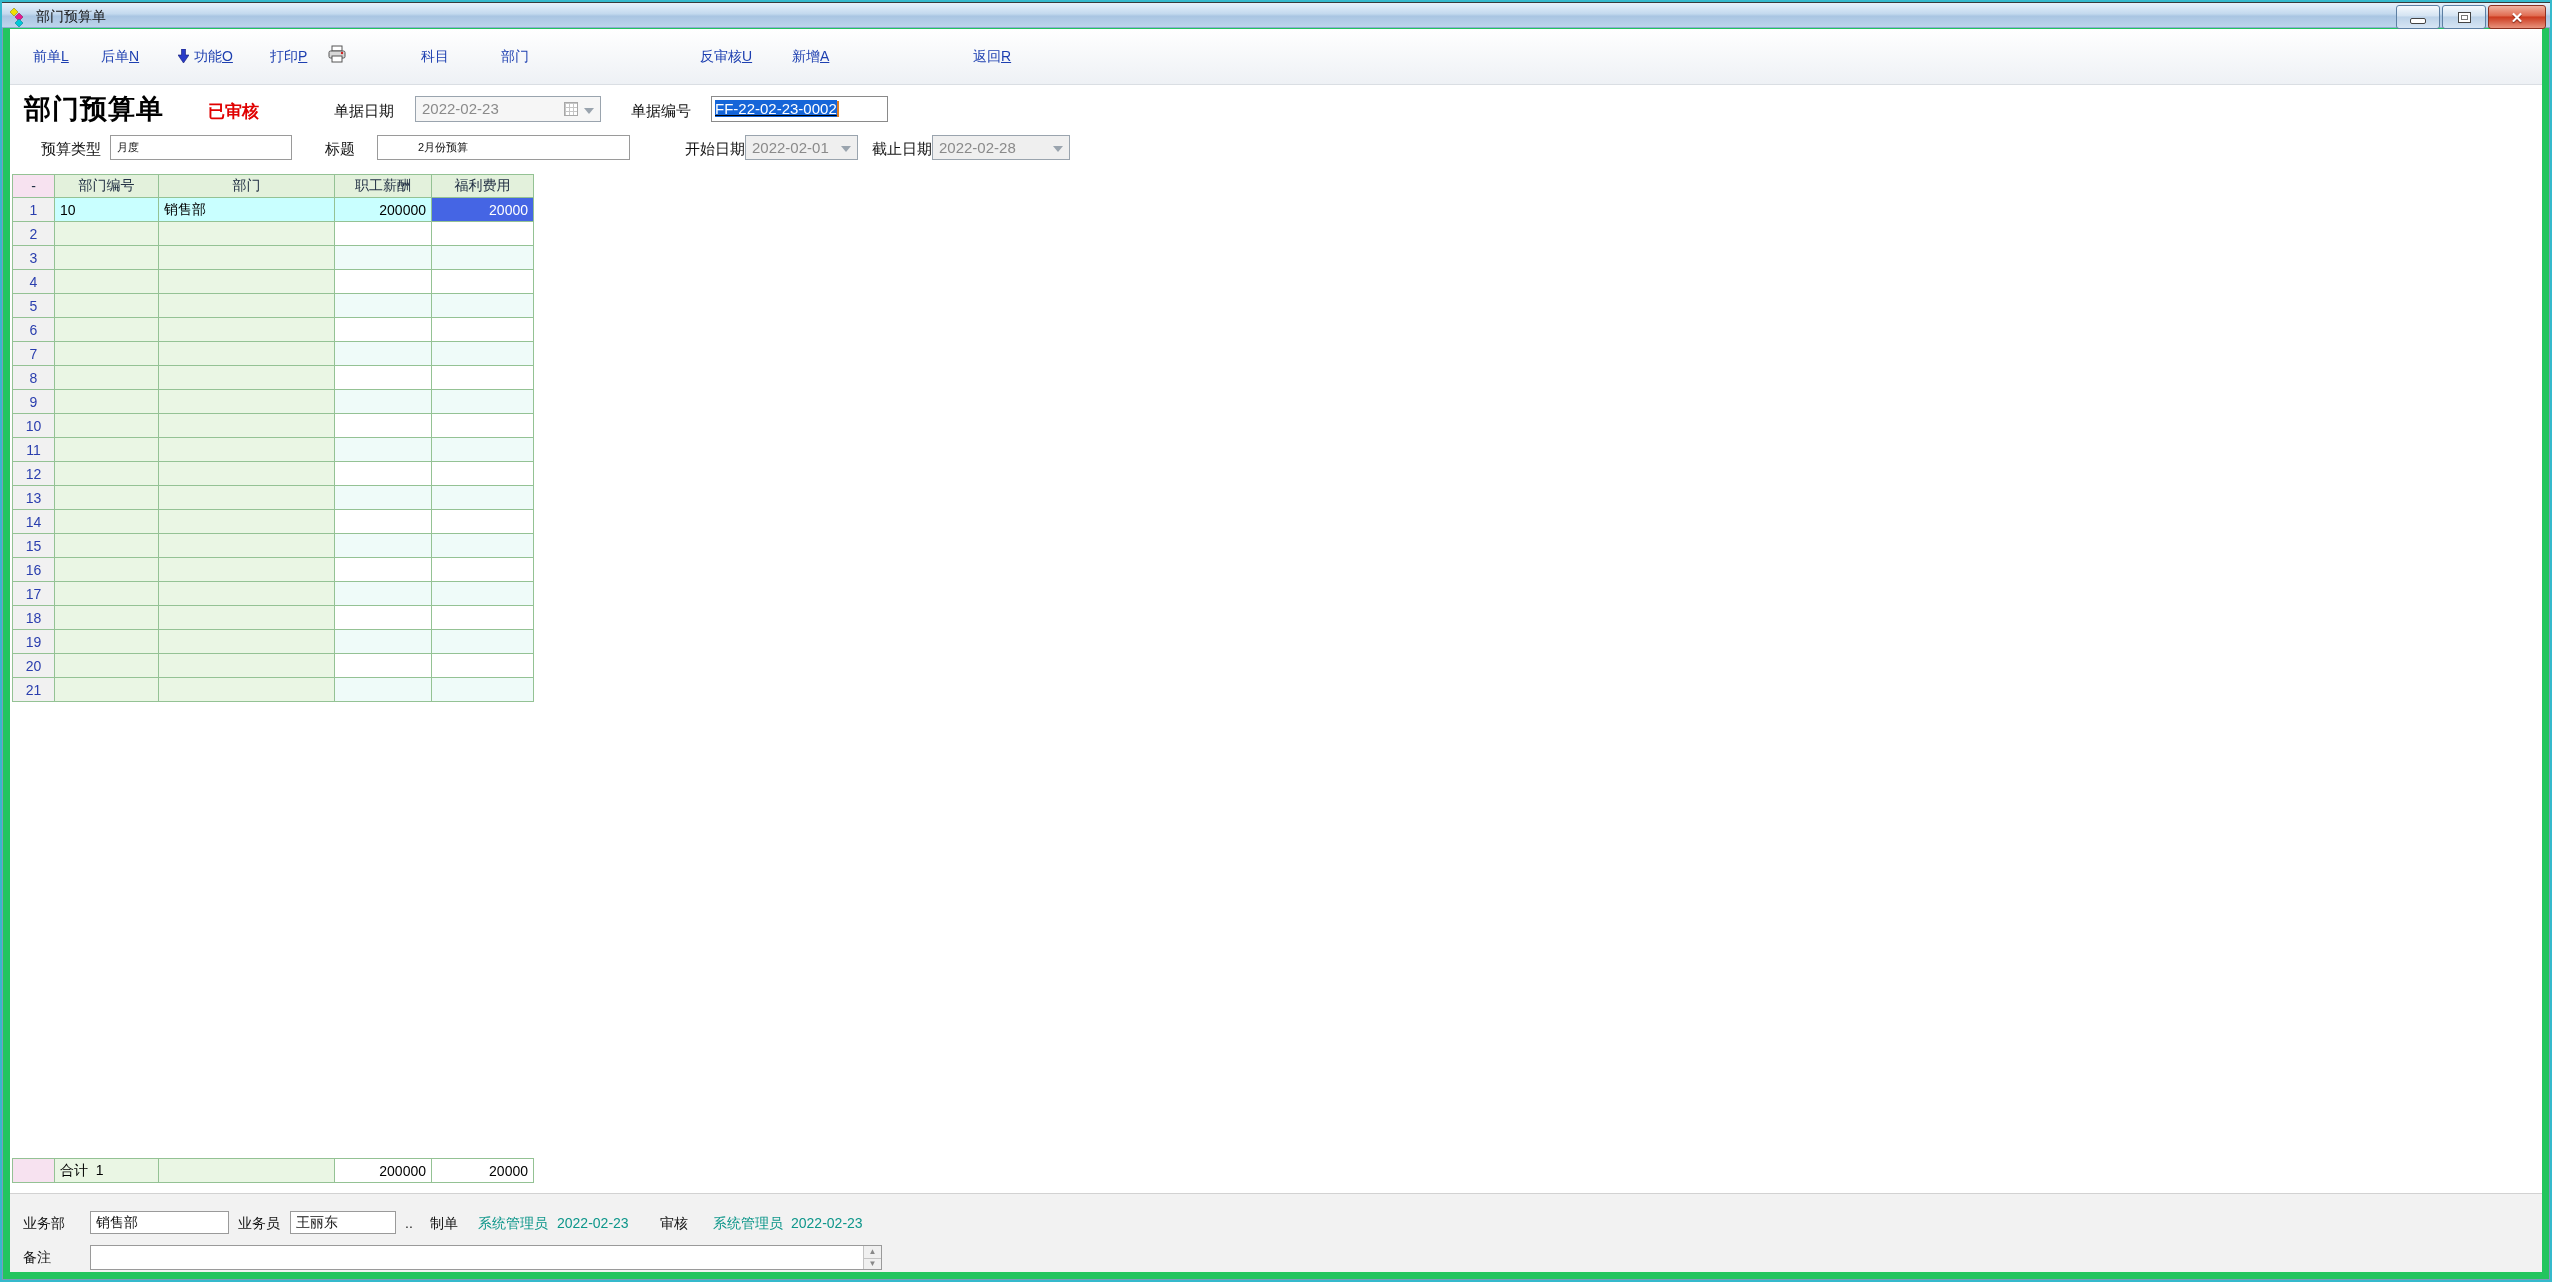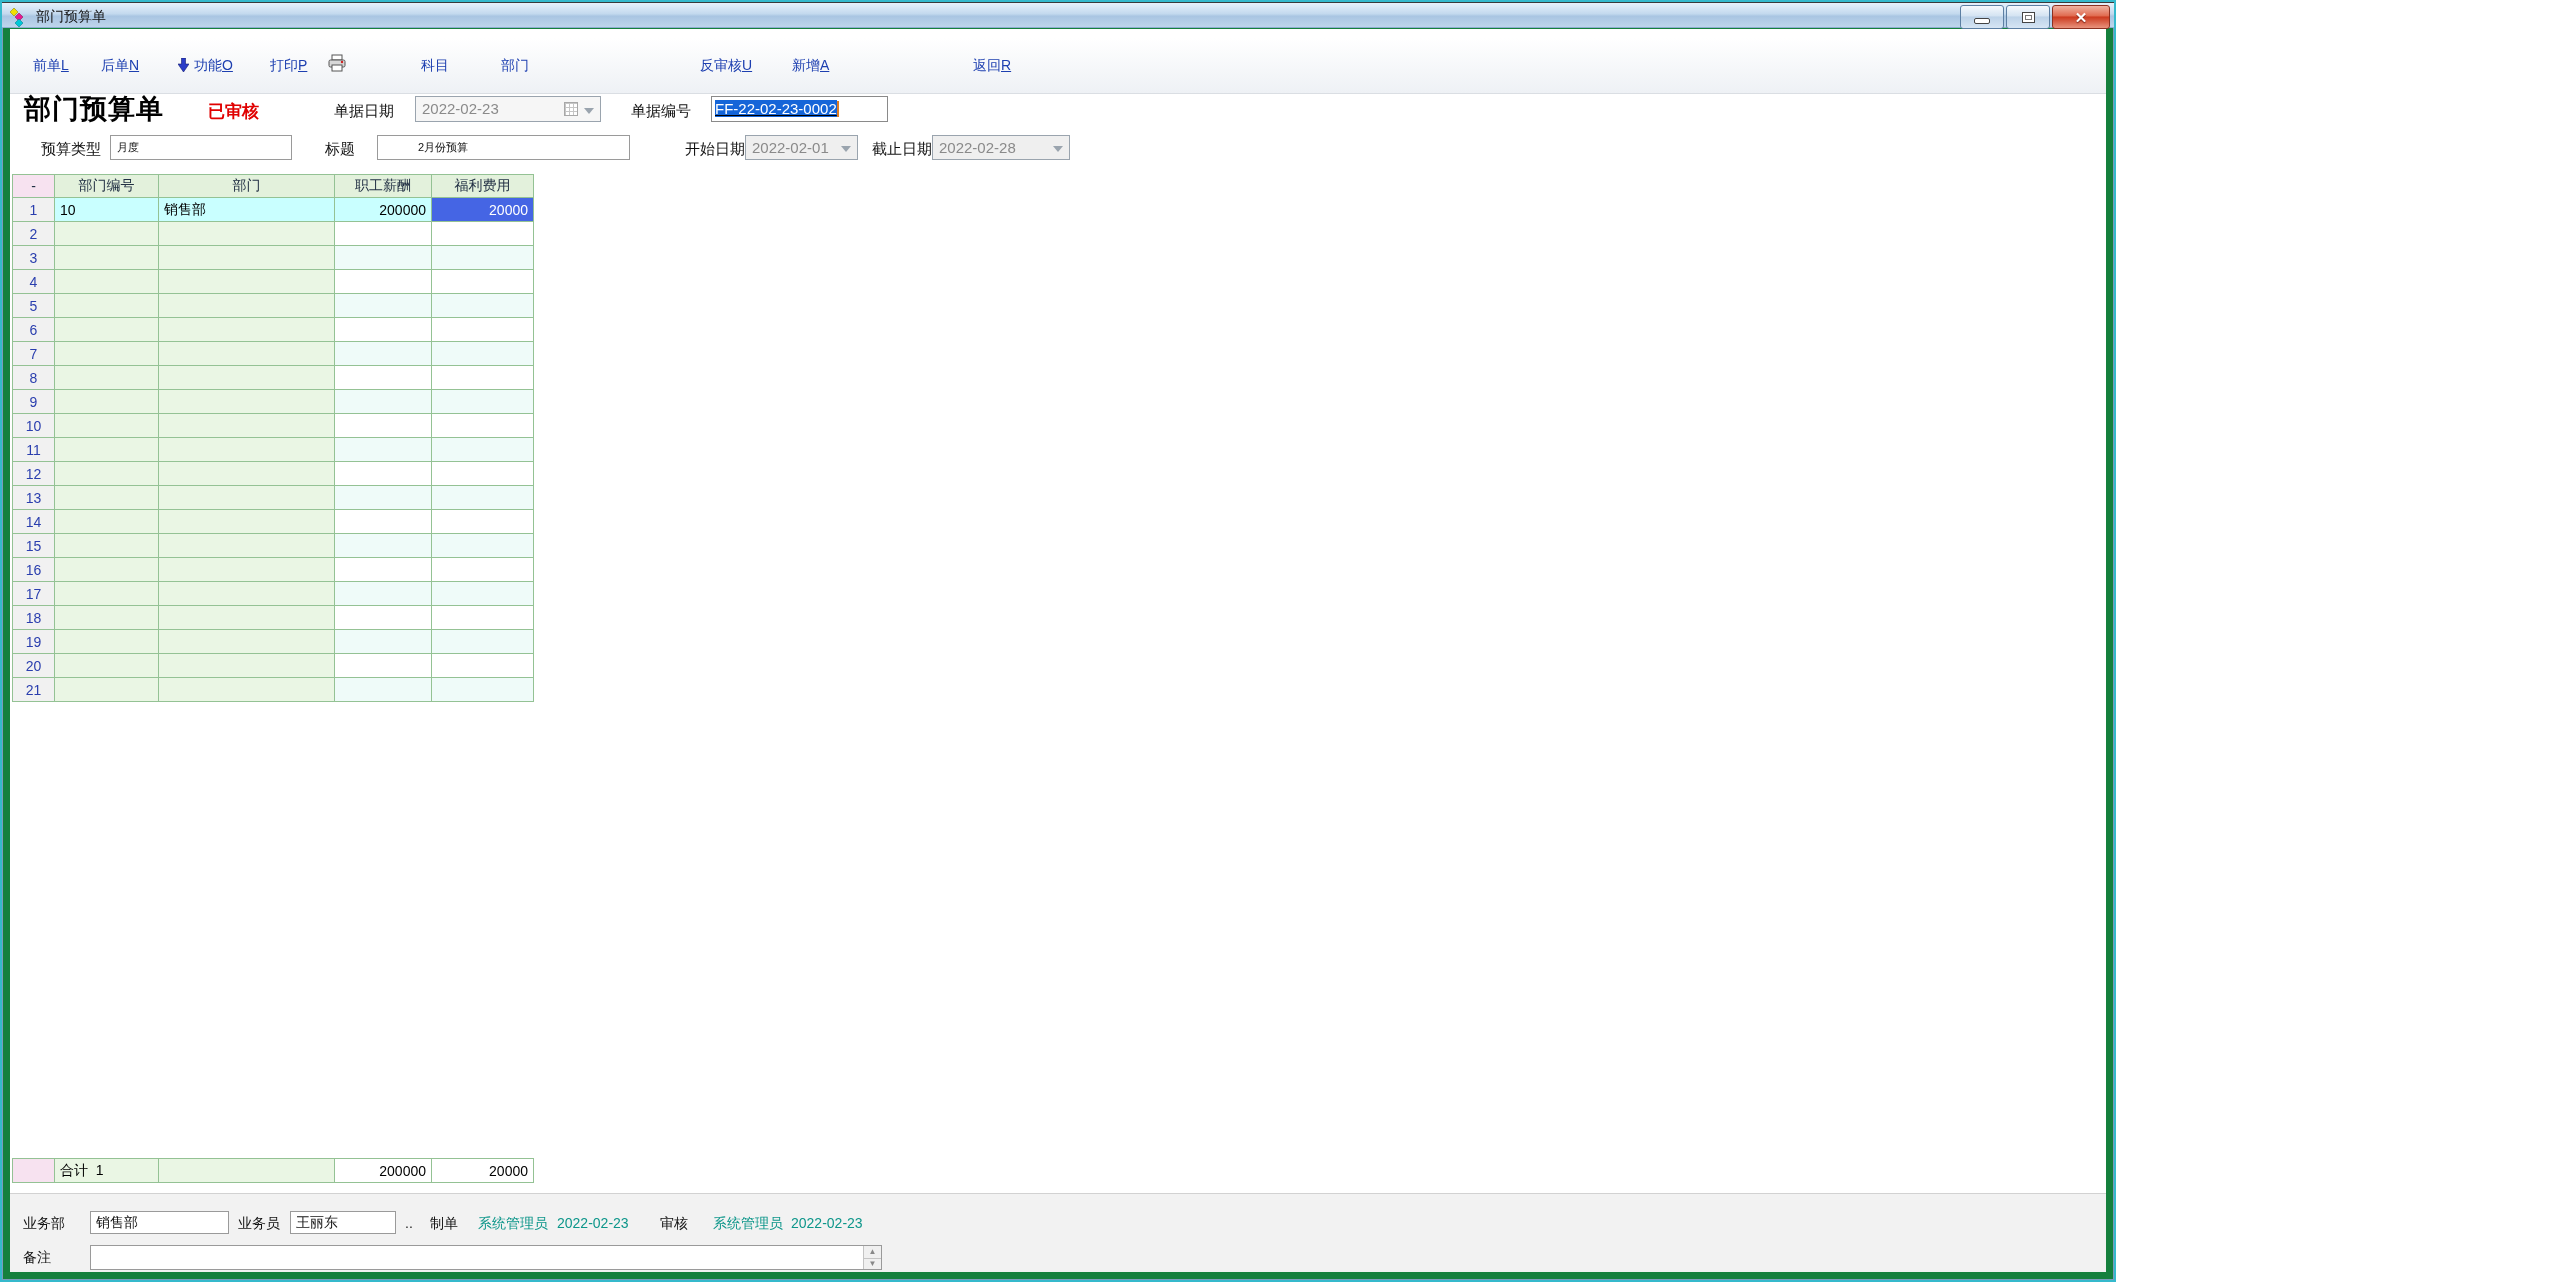--- a/index.html
+++ b/index.html
@@ -5,7 +5,7 @@
   * { box-sizing: border-box; margin: 0; padding: 0; }
   html,body { width:2552px; height:1282px; overflow:hidden; font-family:"Liberation Sans",sans-serif; }
 
-  .window { position:relative; width:2116px; height:1282px; background:#15803d;
+  .window { position:relative; width:2552px; height:1282px; background:#22c55e;
             border:2px solid #35b9cc; box-shadow: inset 0 0 0 1px #7c9cbc; }
 
   

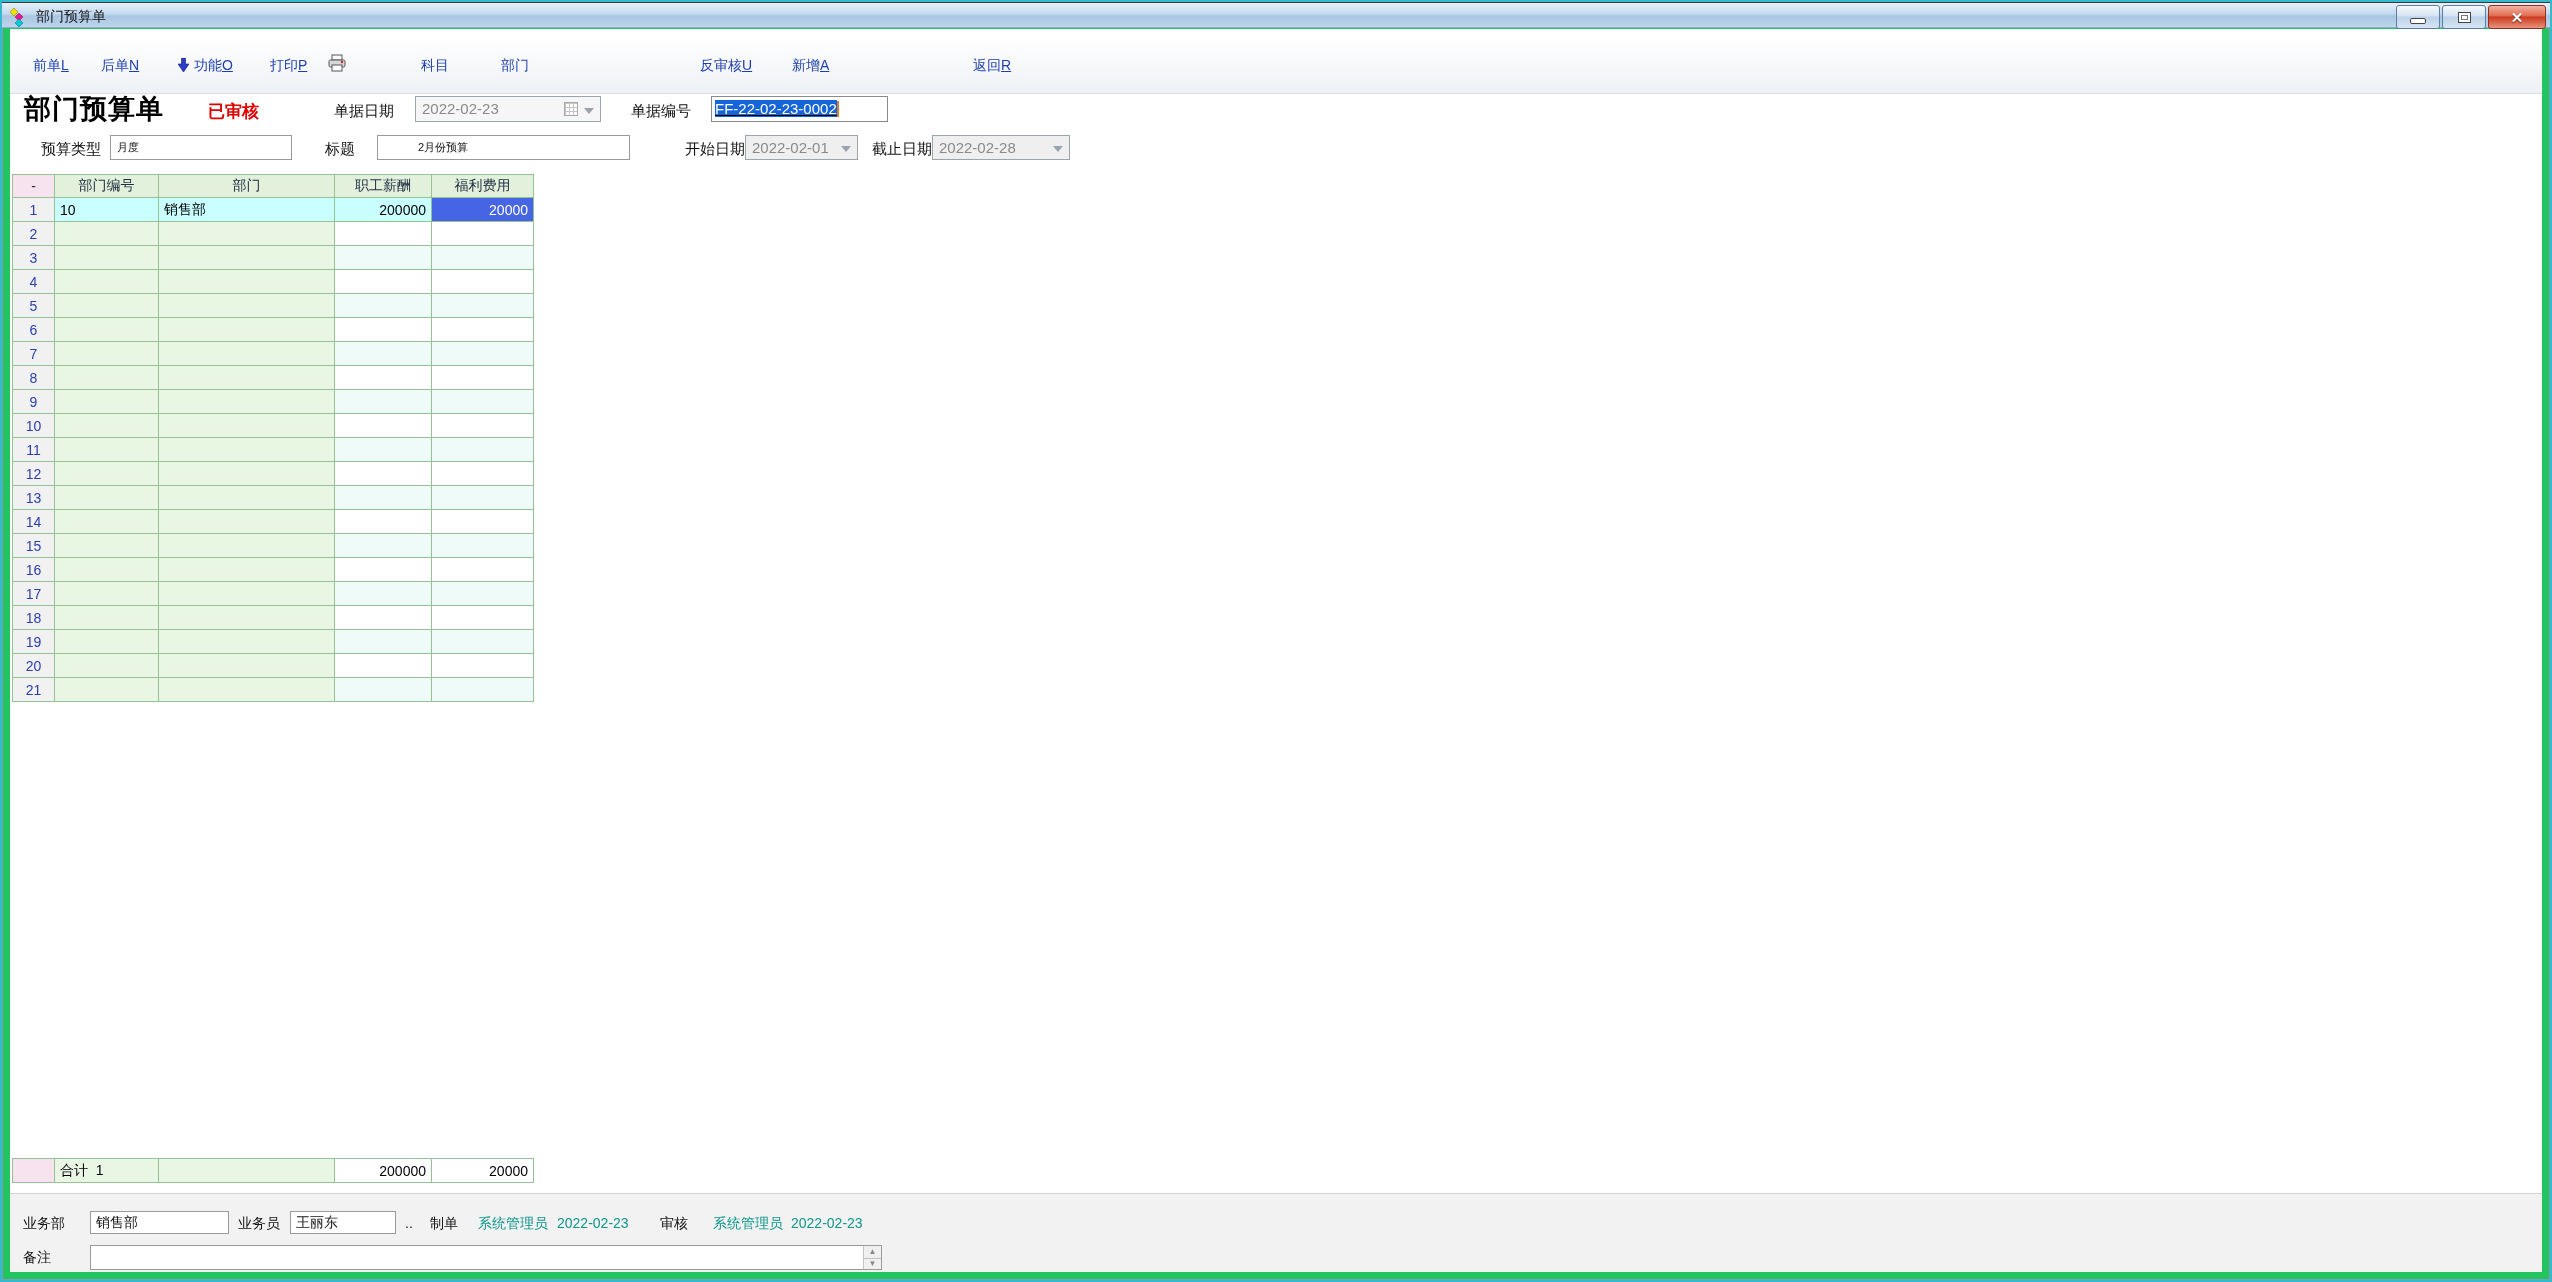--- a/index.html
+++ b/index.html
@@ -28,7 +28,7 @@
   .content { position:absolute; left:8px; top:27px; right:8px; bottom:8px; background:#fff; overflow:hidden; }
 
   
-  .toolbar { position:absolute; left:0; top:9px; width:100%; height:56px;
+  .toolbar { position:absolute; left:0; top:0; width:100%; height:56px;
              background:linear-gradient(180deg,#ffffff,#eef1f5); border-bottom:1px solid #dadee3; }
   .tbi { position:absolute; top:19px; font-size:14px; color:#1d3fb0; cursor:pointer; white-space:nowrap; }
   .tbi .hk { text-decoration:underline; }

